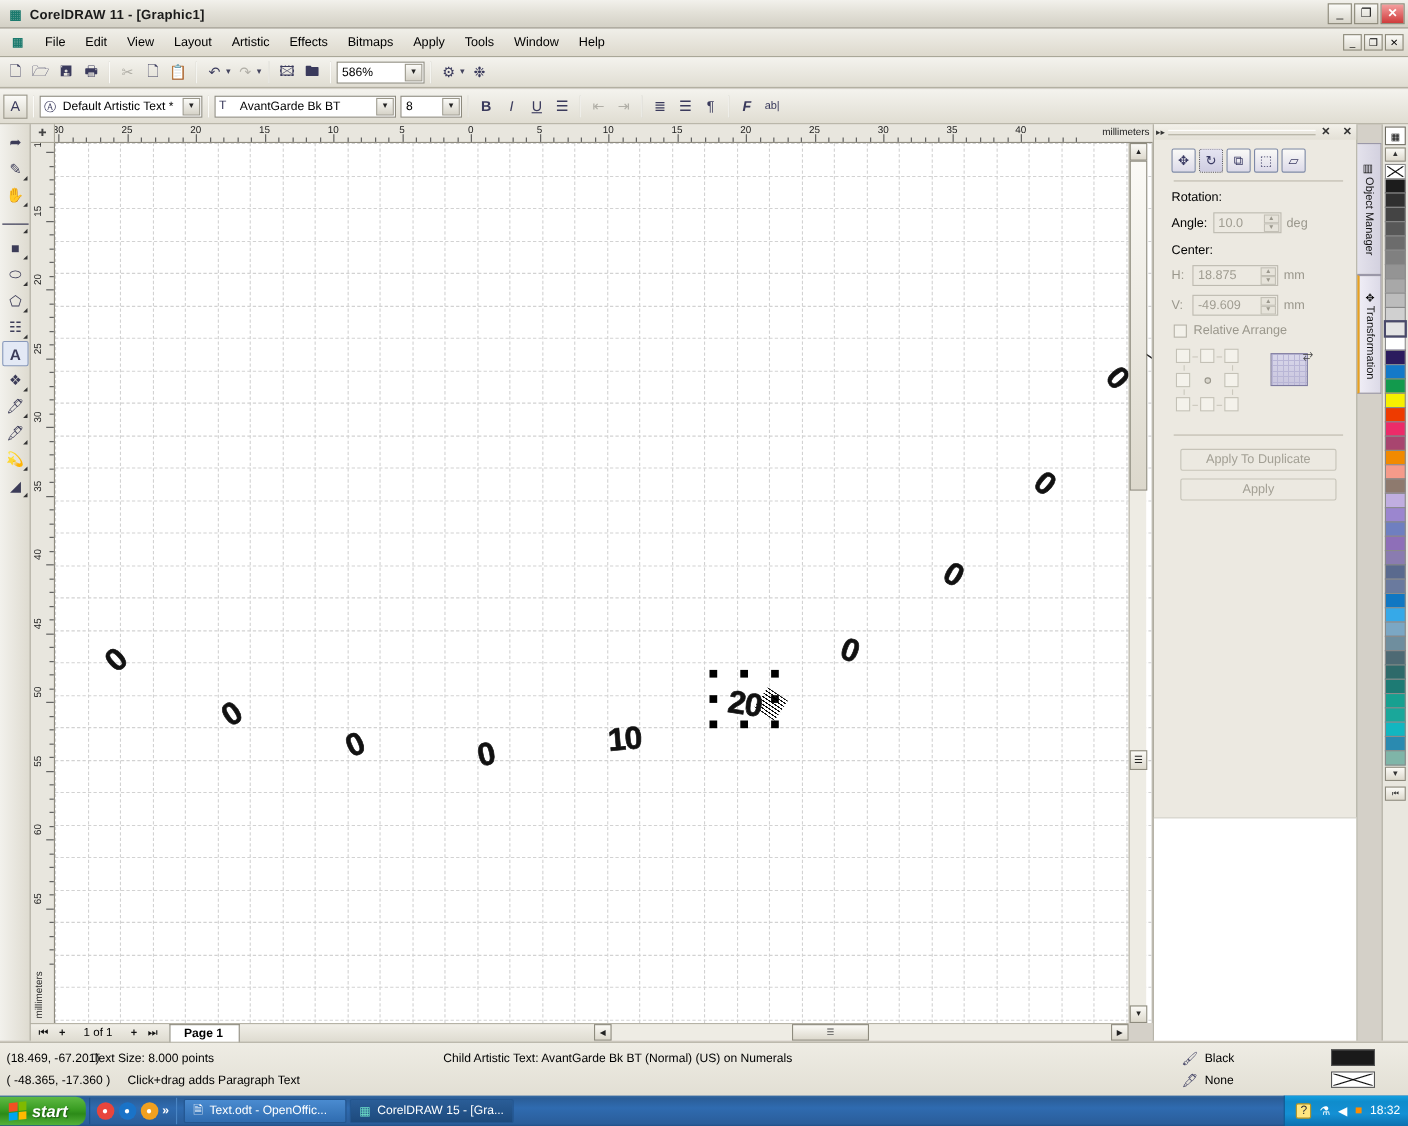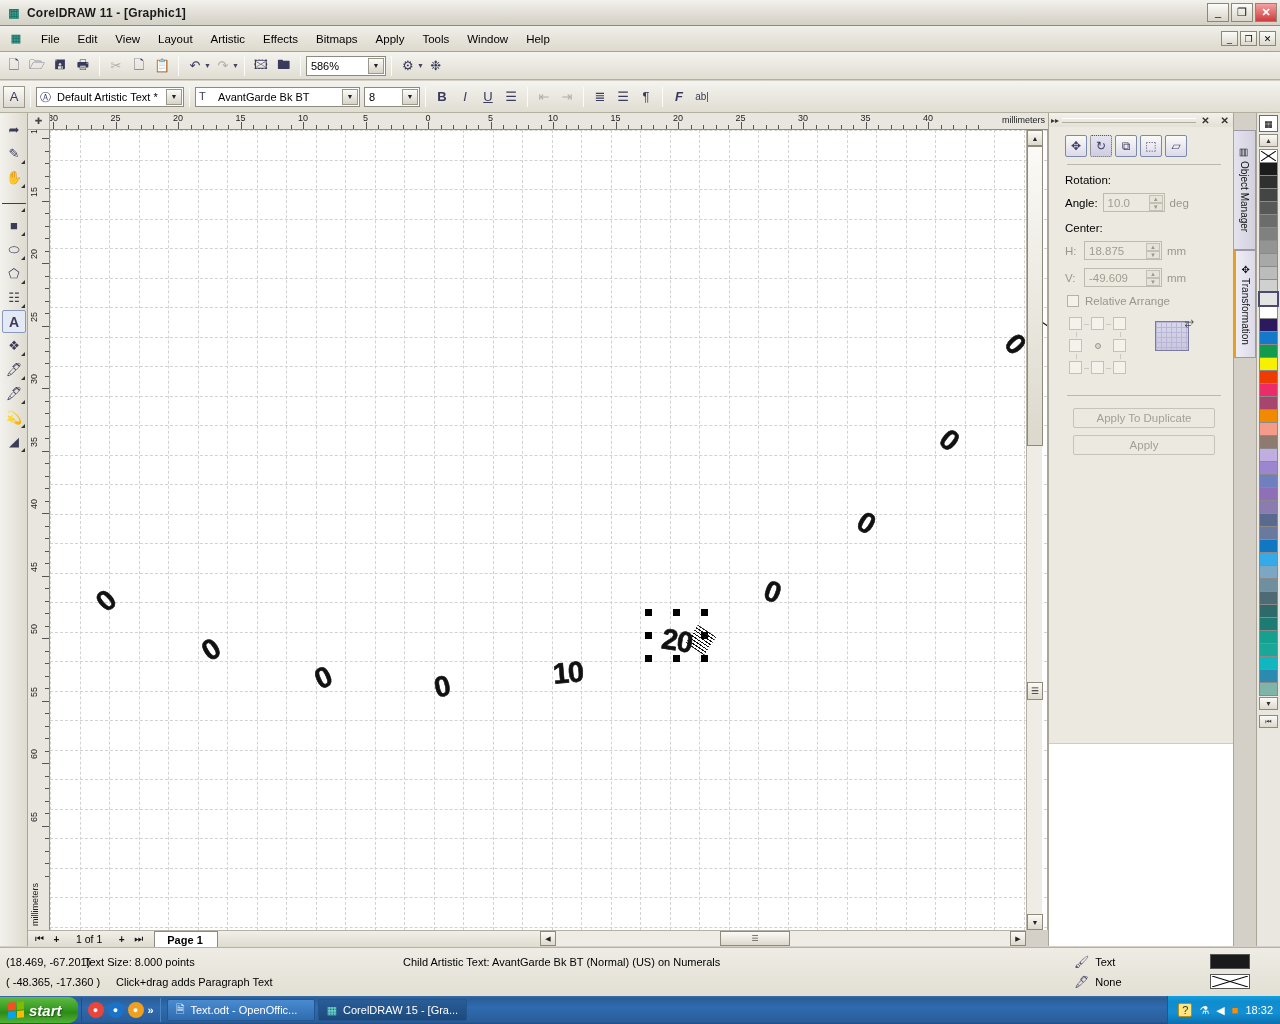--- a/index.html
+++ b/index.html
@@ -992,7 +992,7 @@
     <div class="sb-obj">Child Artistic Text: AvantGarde Bk BT (Normal) (US) on Numerals</div>
     <div class="sb-fill">
       <span class="sb-ic">🖌</span>
-      <span>Text</span>
+      <span>Black</span>
     </div>
     <div class="sb-outline">
       <span class="sb-ic">🖋</span>

